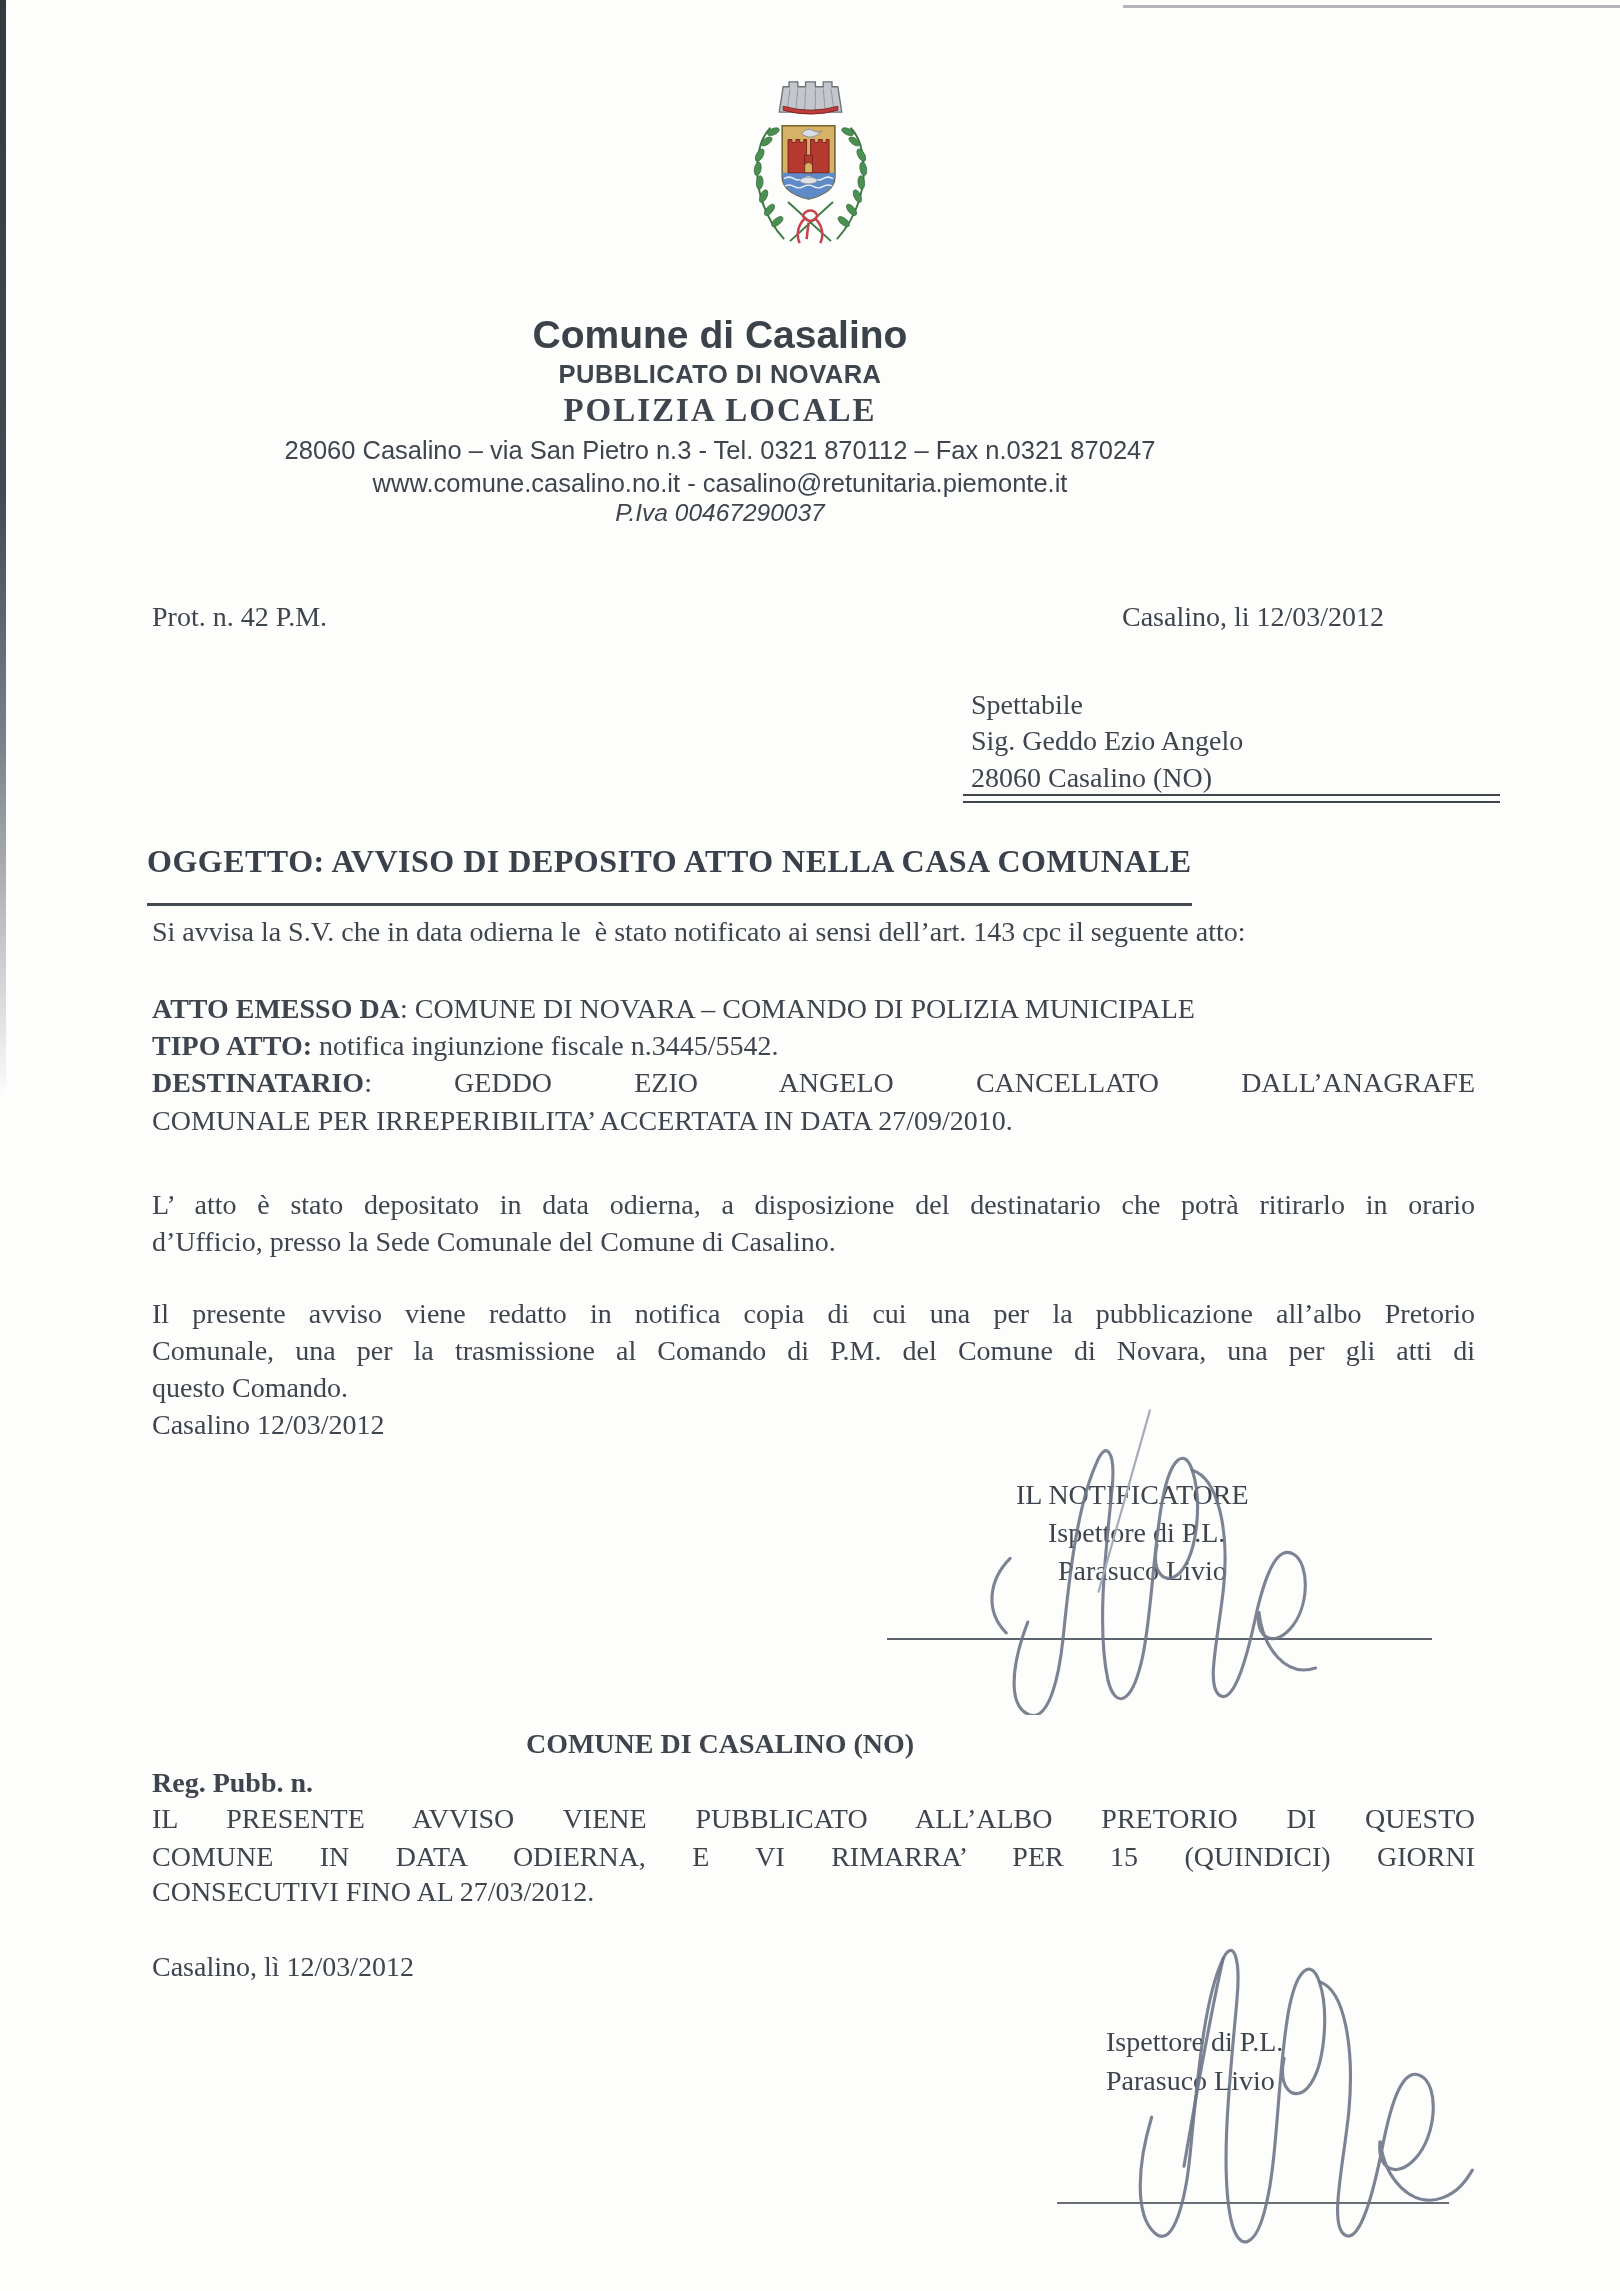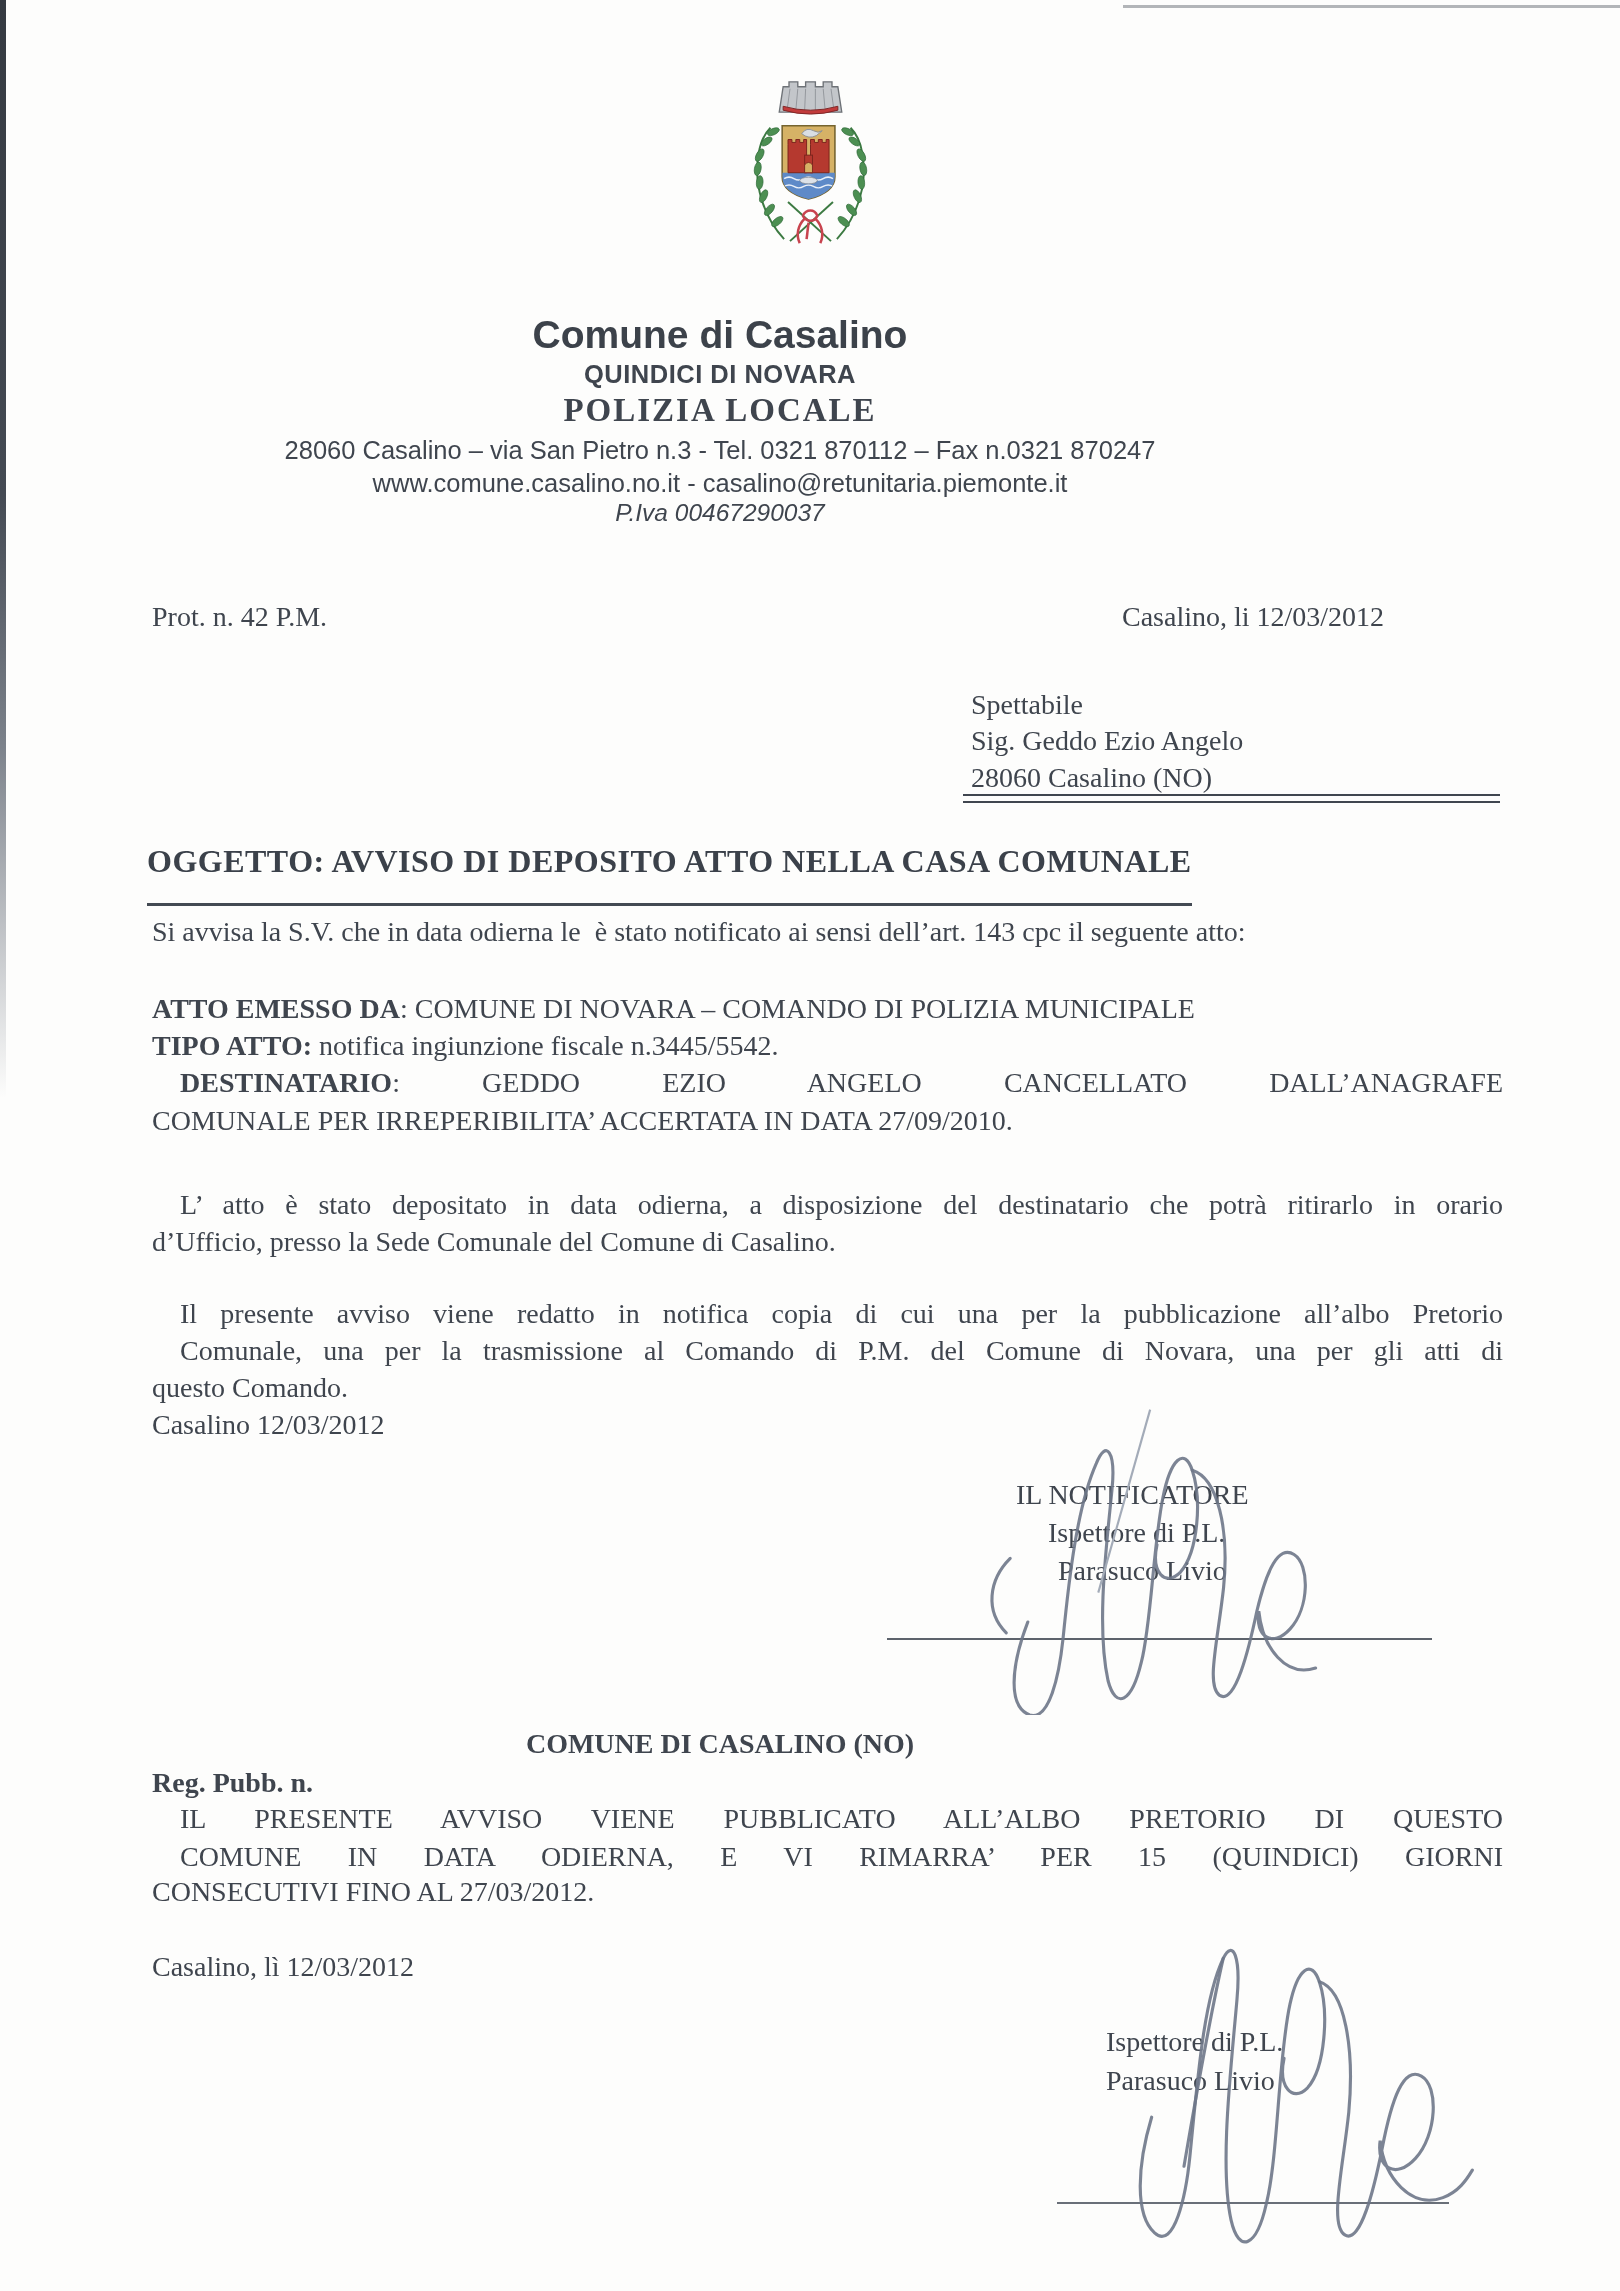--- a/index.html
+++ b/index.html
@@ -119,7 +119,7 @@
   </div>
 
   <div class="abs center sans b" style="top:312px;font-size:39px;color:#3c424a;">Comune di Casalino</div>
-  <div class="abs center sans b" style="top:359px;font-size:25.5px;letter-spacing:0.5px;">QUINDICI DI NOVARA</div>
+  <div class="abs center sans b" style="top:359px;font-size:25.5px;letter-spacing:0.5px;">PUBBLICATO DI NOVARA</div>
   <div class="abs center b" style="top:391px;font-size:33px;letter-spacing:2px;">POLIZIA LOCALE</div>
   <div class="abs center sans" style="top:435px;font-size:25.5px;">28060 Casalino – via San Pietro n.3 - Tel. 0321 870112 – Fax n.0321 870247</div>
   <div class="abs center sans" style="top:468px;font-size:25.5px;">www.comune.casalino.no.it - casalino@retunitaria.piemonte.it</div>

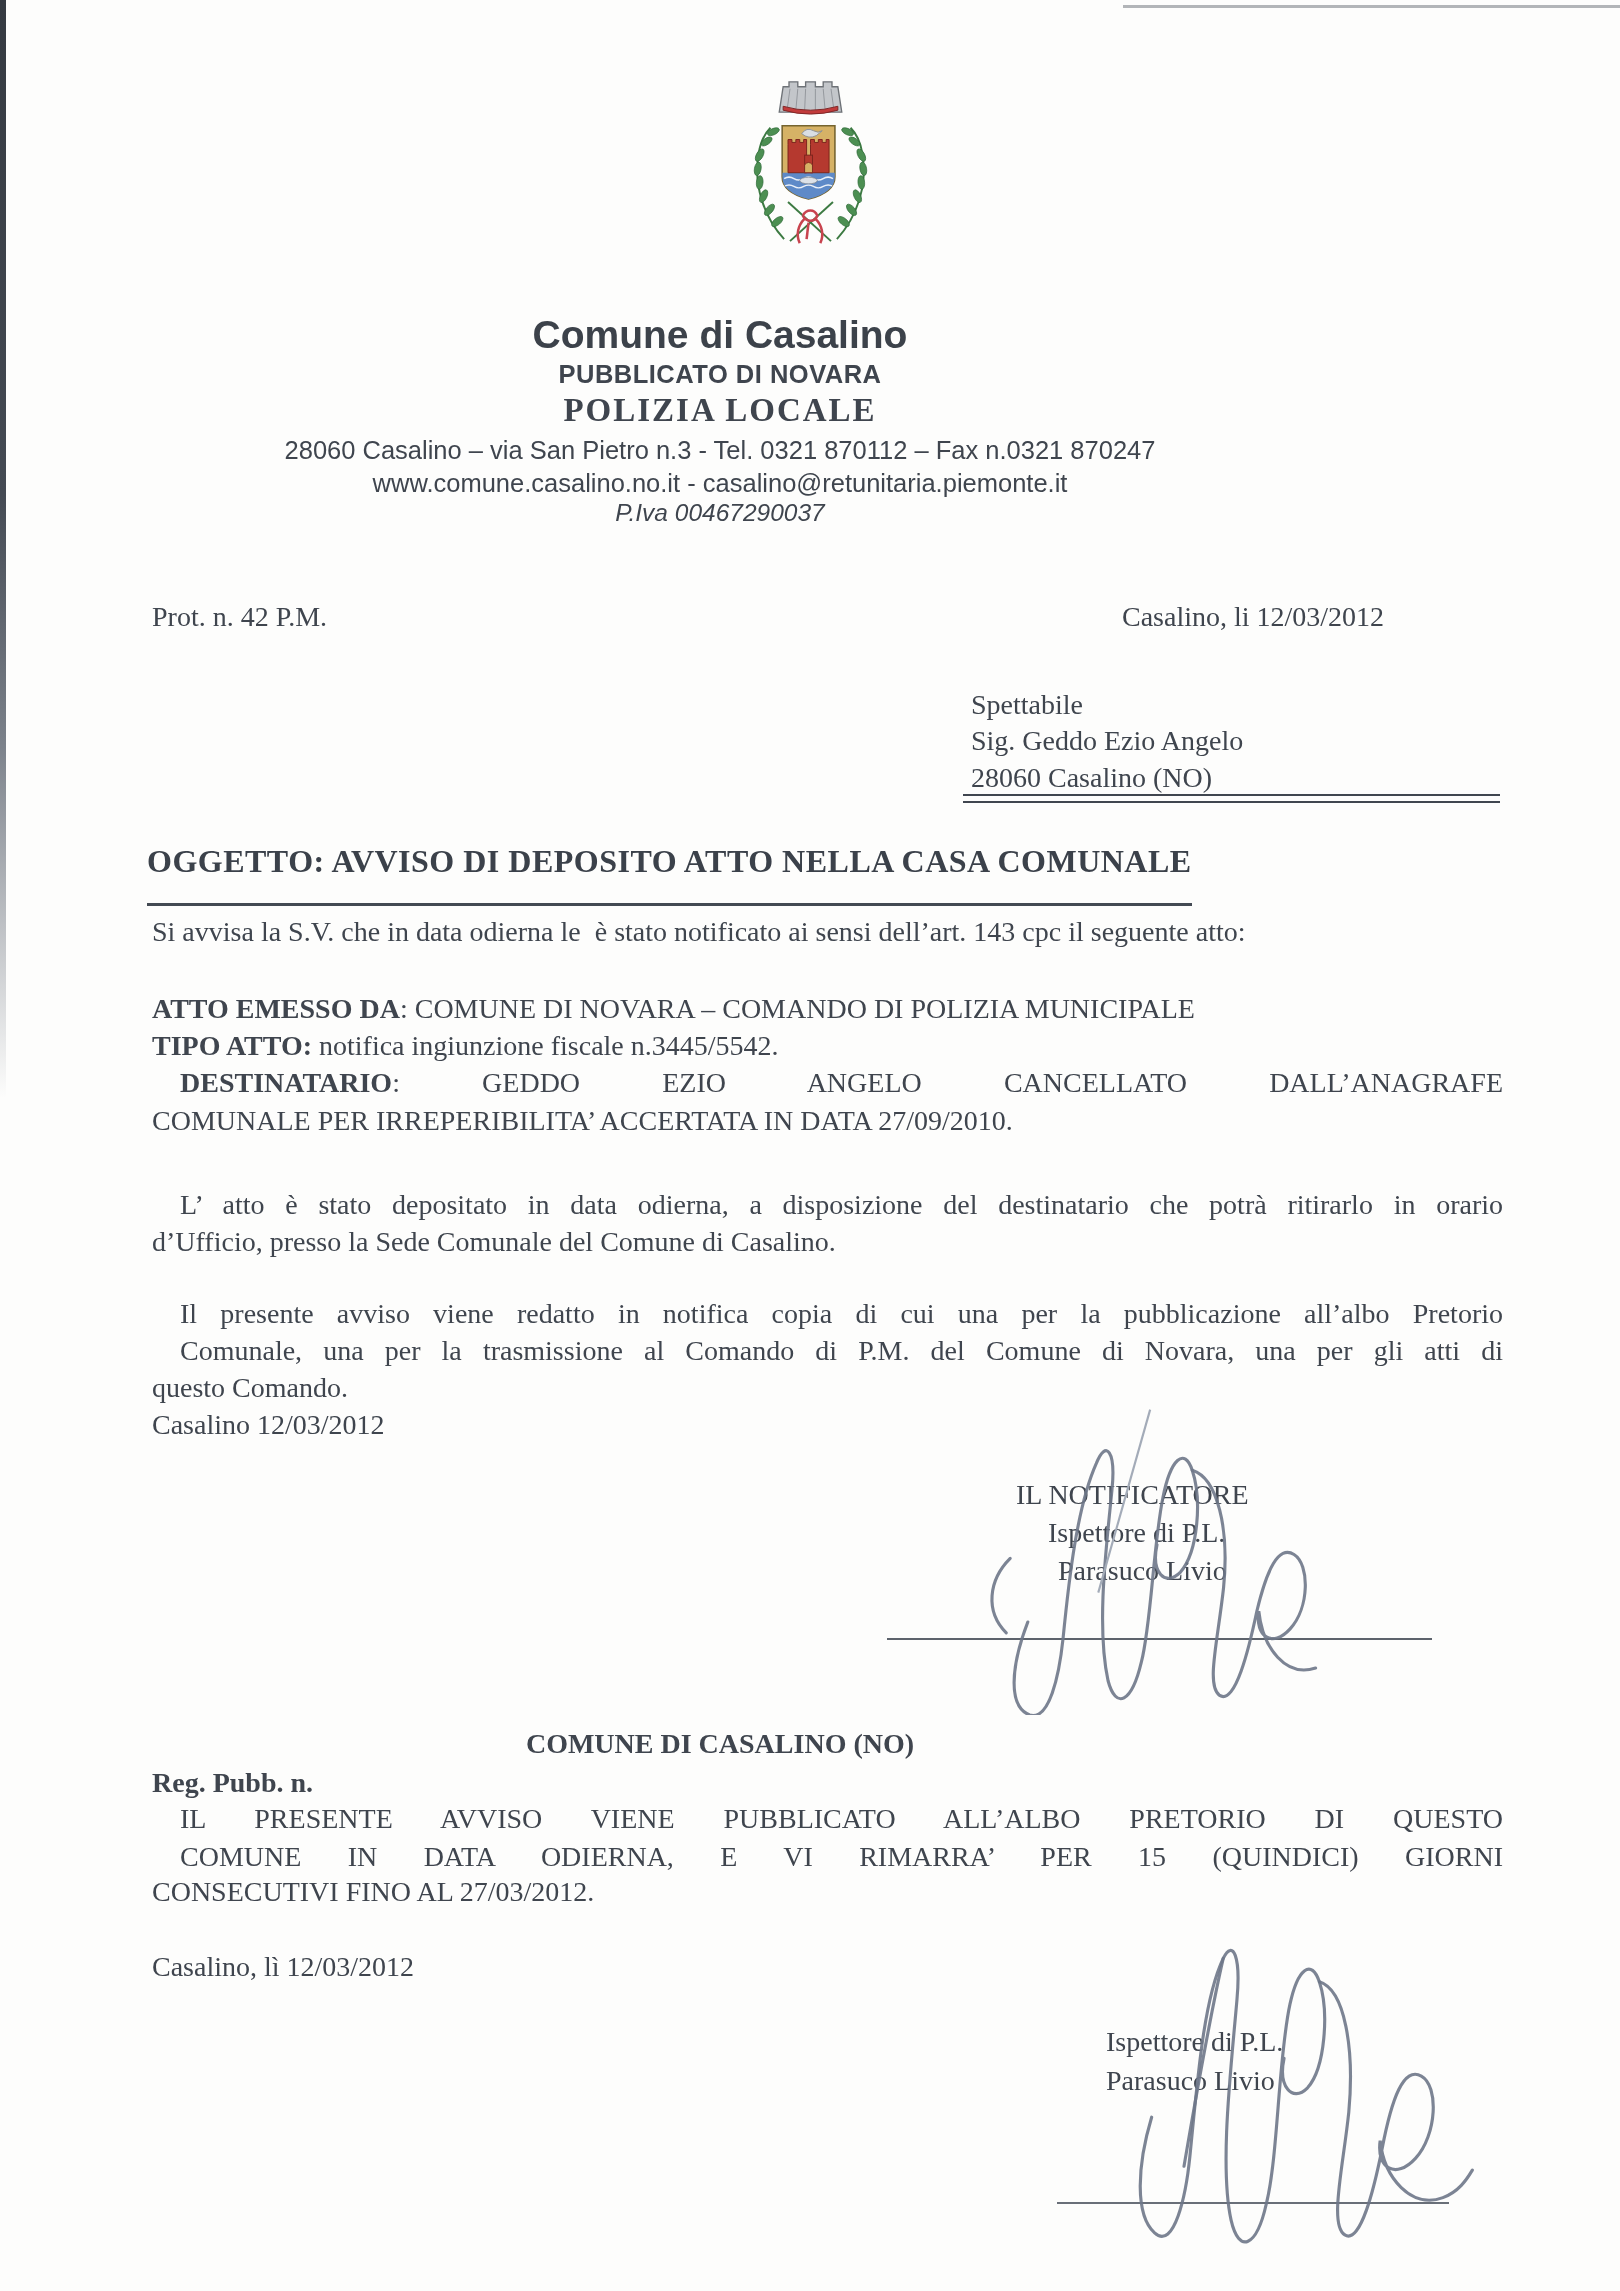--- a/index.html
+++ b/index.html
@@ -16,7 +16,7 @@
   .b{font-weight:bold;}
   .center{left:0;width:1440px;text-align:center;}
   .body-line{left:152px;width:1323px;font-size:28px;}
-  .just{white-space:normal;text-align:justify;text-align-last:justify;margin-left:28px;}
+  .just{white-space:normal;text-align:justify;text-align-last:justify;}
   .pre{white-space:pre;}
   
   .edge-left{

